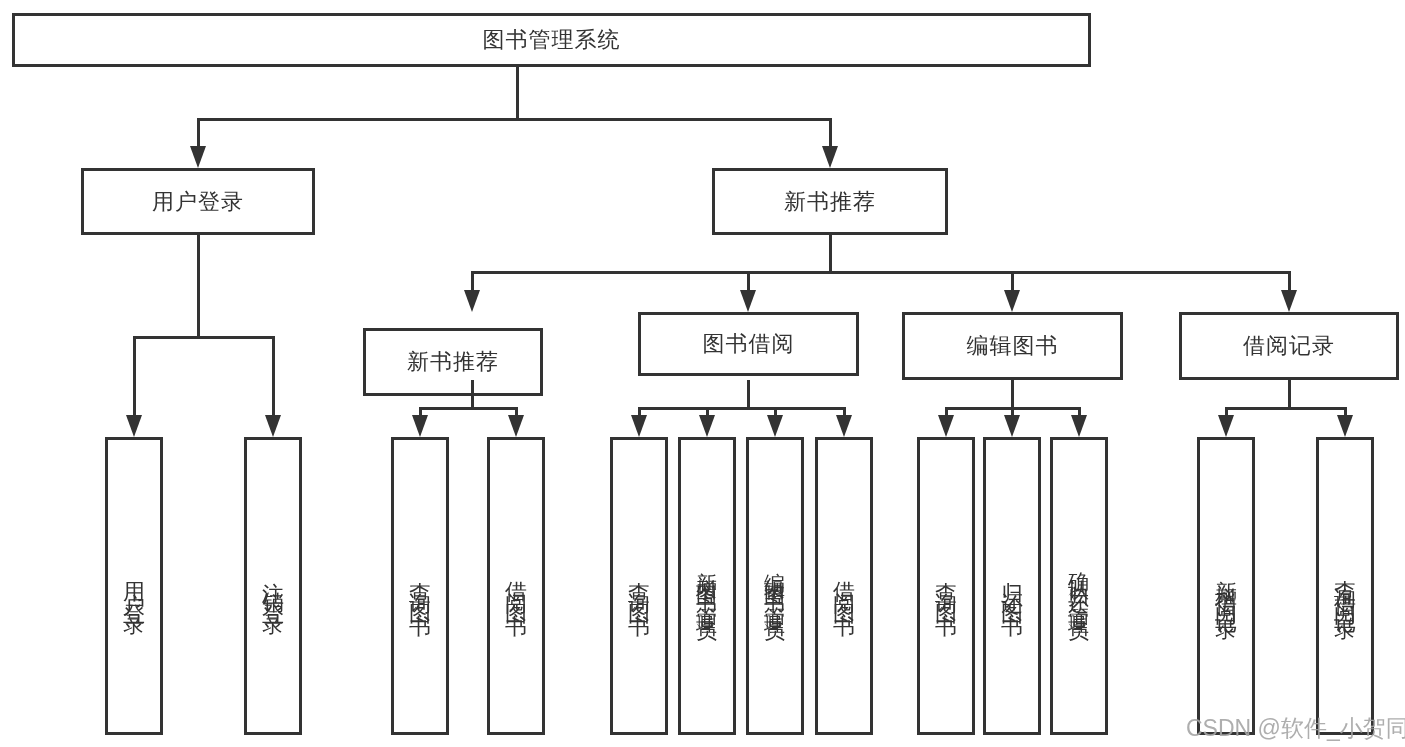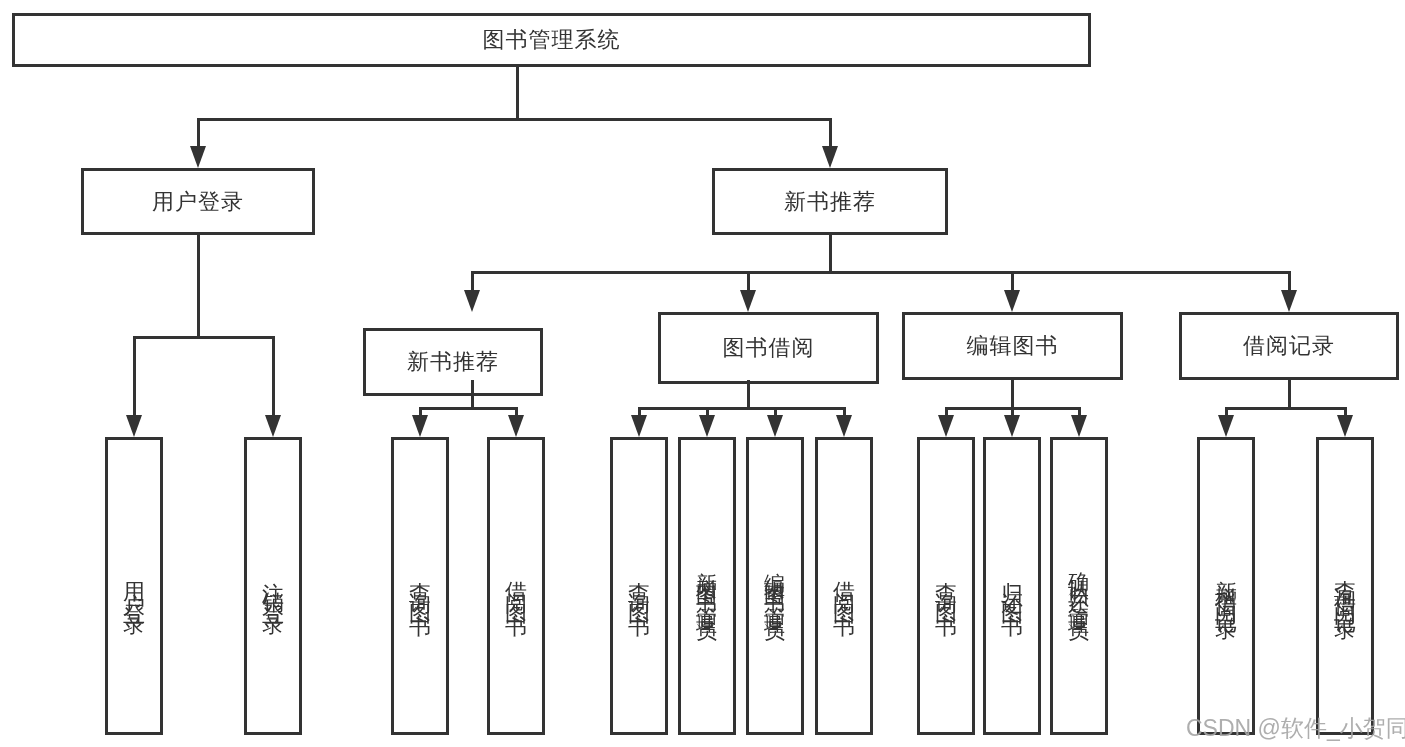--- a/index.html
+++ b/index.html
@@ -98,7 +98,7 @@
   <div class="node hnode" style="left:363px;top:328px;width:180px;height:68px">
     <span>新书推荐</span>
   </div>
-  <div class="node hnode" style="left:658px;top:312px;width:221px;height:72px">
+  <div class="node hnode" style="left:638px;top:312px;width:221px;height:64px">
     <span>图书借阅</span>
   </div>
   <div class="node hnode" style="left:902px;top:312px;width:221px;height:68px">

